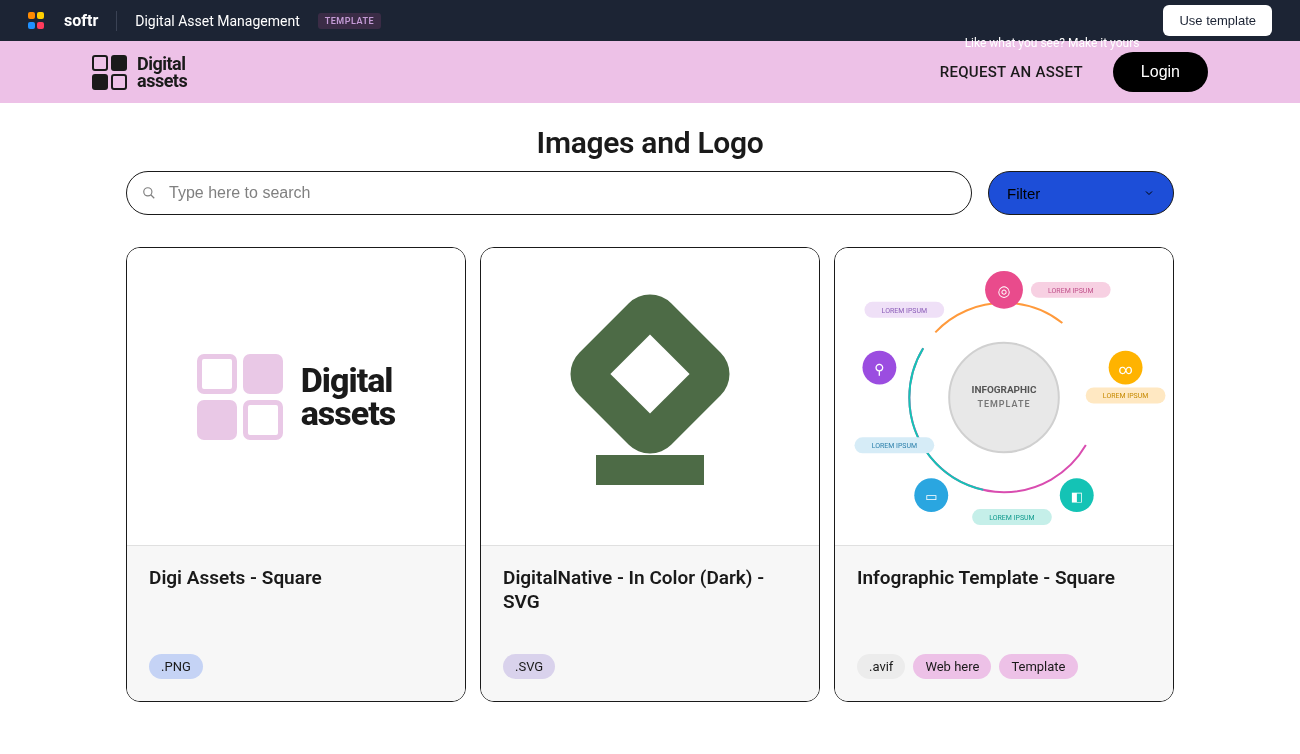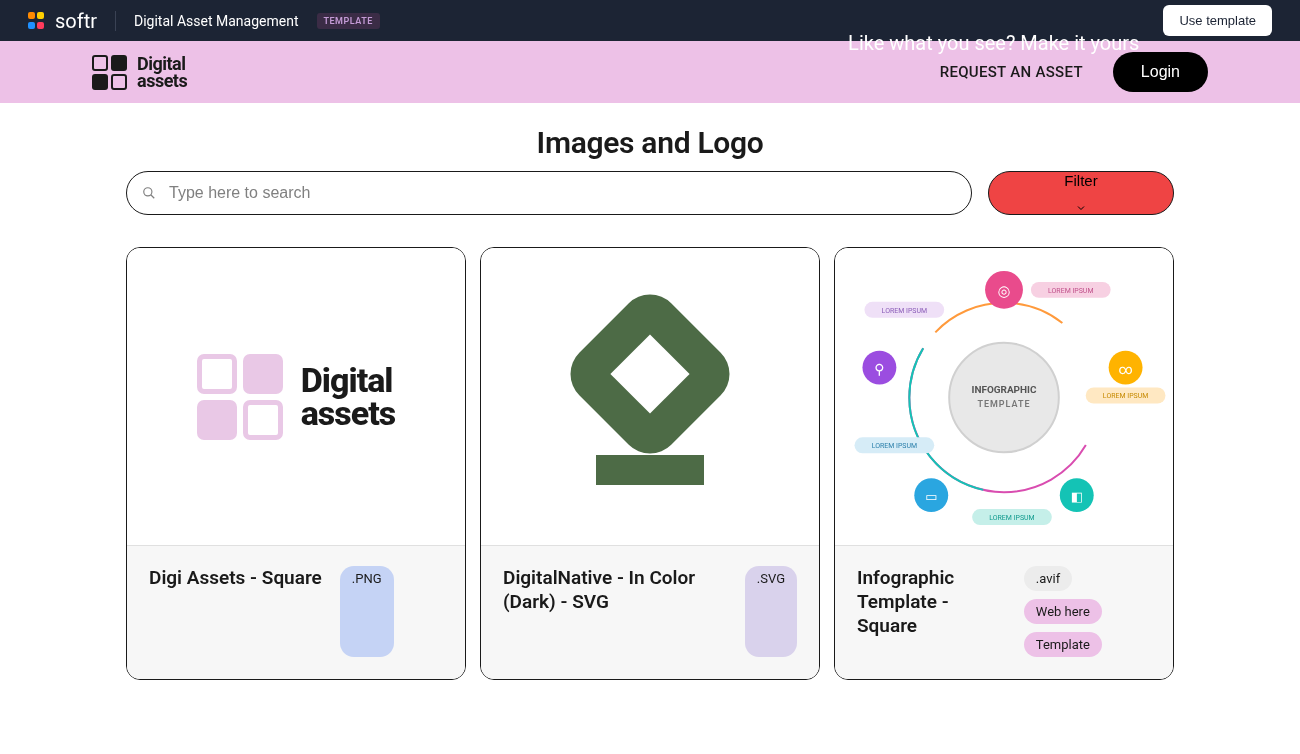--- a/index.html
+++ b/index.html
@@ -8,7 +8,7 @@
   
   .topbar { background: #1c2434; color: #fff; height: 41px; display: flex; align-items: center; padding: 0 28px; justify-content: space-between; }
   .topbar-left { display: flex; align-items: center; gap: 18px; }
-  .softr-logo { display: flex; align-items: center; gap: 9px; font-weight: 400; font-size: 20px; }
+  .softr-logo { display: flex; align-items: center; gap: 18px; font-weight: 700; font-size: 16px; }
   .softr-dots { display: inline-flex; flex-wrap: wrap; width: 18px; height: 18px; gap: 2px; }
   .softr-dots span { width: 7px; height: 7px; border-radius: 2px; }
   .d1 { background:#ff8a00; } .d2 { background:#ffcf00; } .d3 { background:#1e90ff; } .d4 { background:#ff3b5c; }

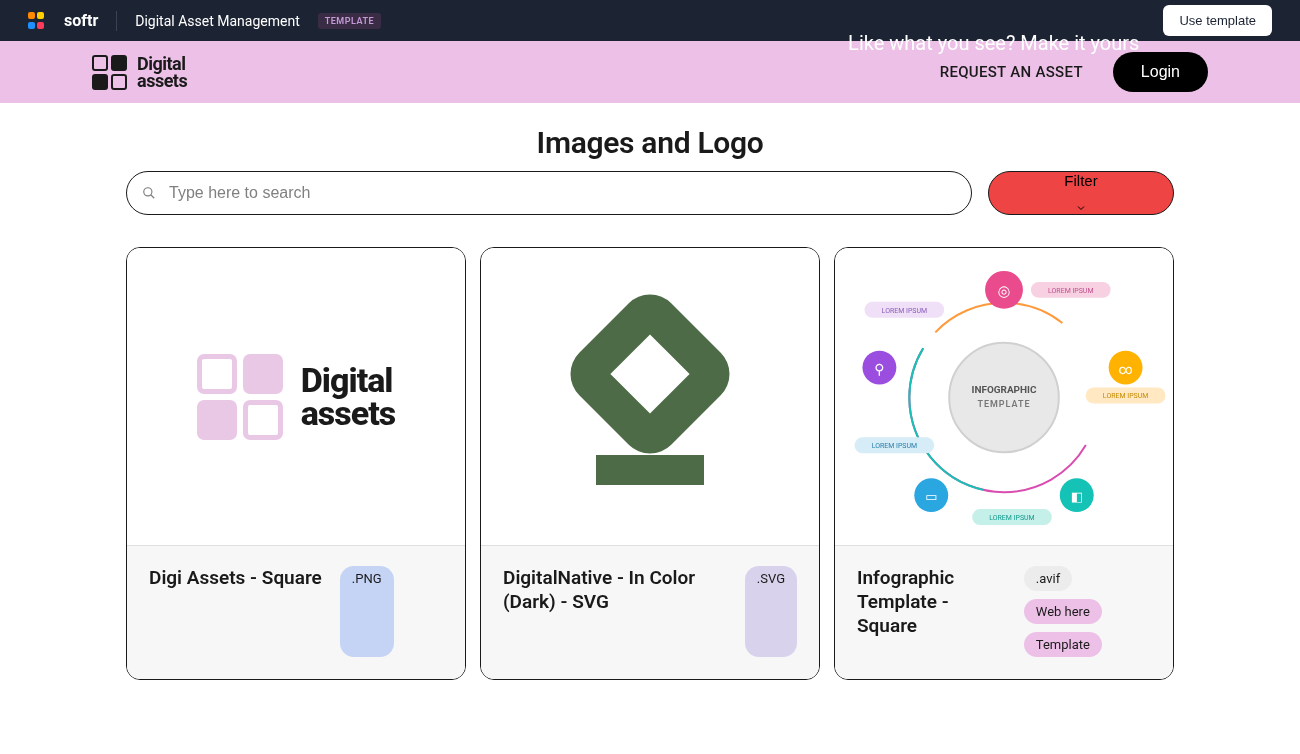--- a/index.html
+++ b/index.html
@@ -16,7 +16,7 @@
   .topbar-title { font-size: 14px; font-weight: 400; }
   .template-badge { background:#3b2c46; color:#c49bd6; font-size:9px; font-weight:600; letter-spacing:0.5px; padding:3px 7px; border-radius:3px; }
   .topbar-right { display:flex; align-items:center; gap:24px; }
-  .topbar-tagline { font-size:20px;margin-top:44px; }
+  .topbar-tagline { font-size:12px;margin-top:44px; }
   .use-template-btn { background:#fff; color:#1c2434; border:none; border-radius:6px; padding:8px 16px; font-size:13px; font-weight:500; cursor:pointer; }
   
   

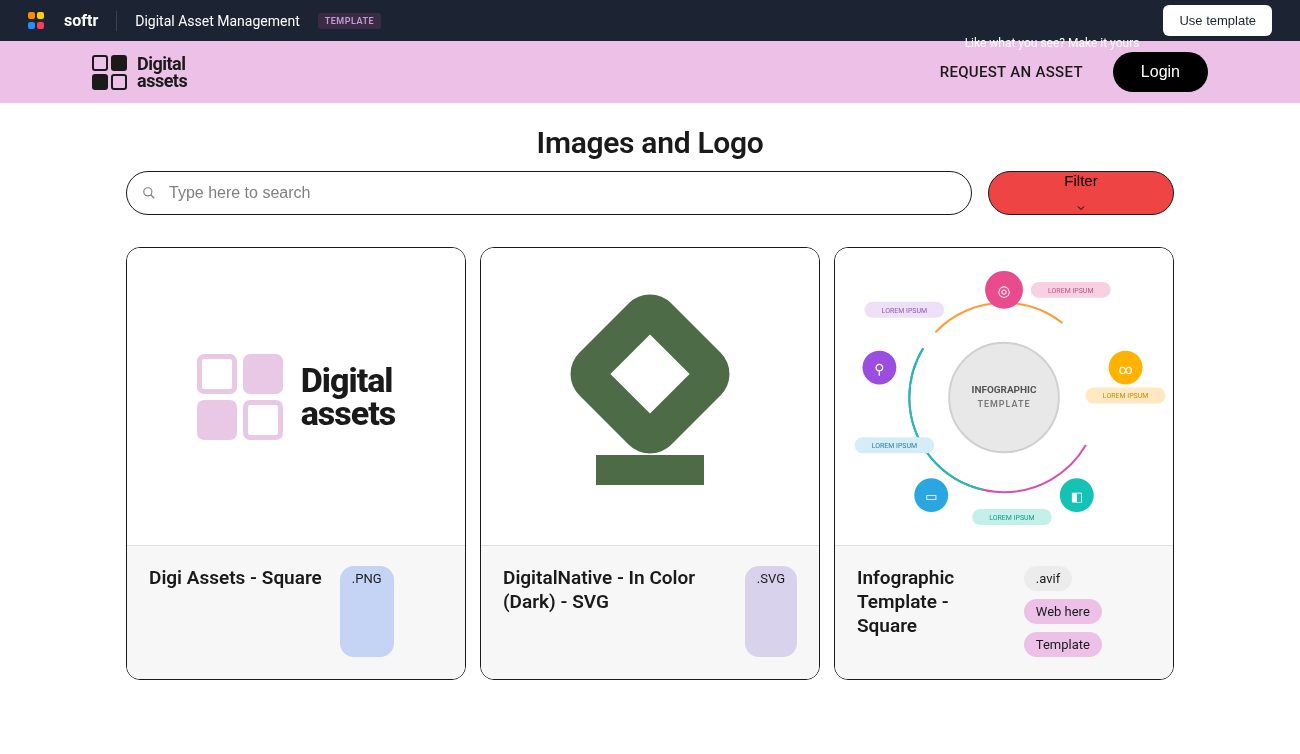--- a/index.html
+++ b/index.html
@@ -40,7 +40,7 @@
   .search-input { width:100%; height:44px; border:1px solid #1a1a1a; border-radius:22px; padding:0 18px 0 42px; font-size:16px; outline:none; }
   .search-input::placeholder { color:#808080; }
   .search-icon { position:absolute; left:16px; top:50%; transform:translateY(-50%); width:14px; height:14px; color:#808080; }
-  .filter-btn { width:186px; height:44px; border:1px solid #1a1a1a; border-radius:22px; background:#ef4444; display:flex; align-items:center; justify-content:space-between; padding:0 18px; font-size:15px; cursor:pointer;flex-direction:column; }
+  .filter-btn { width:186px; height:44px; border:1px solid #1a1a1a; border-radius:22px; background:#1d4ed8; display:flex; align-items:center; justify-content:space-between; padding:0 18px; font-size:15px; cursor:pointer; }
   .chevron { width:12px; height:12px; }
   
   

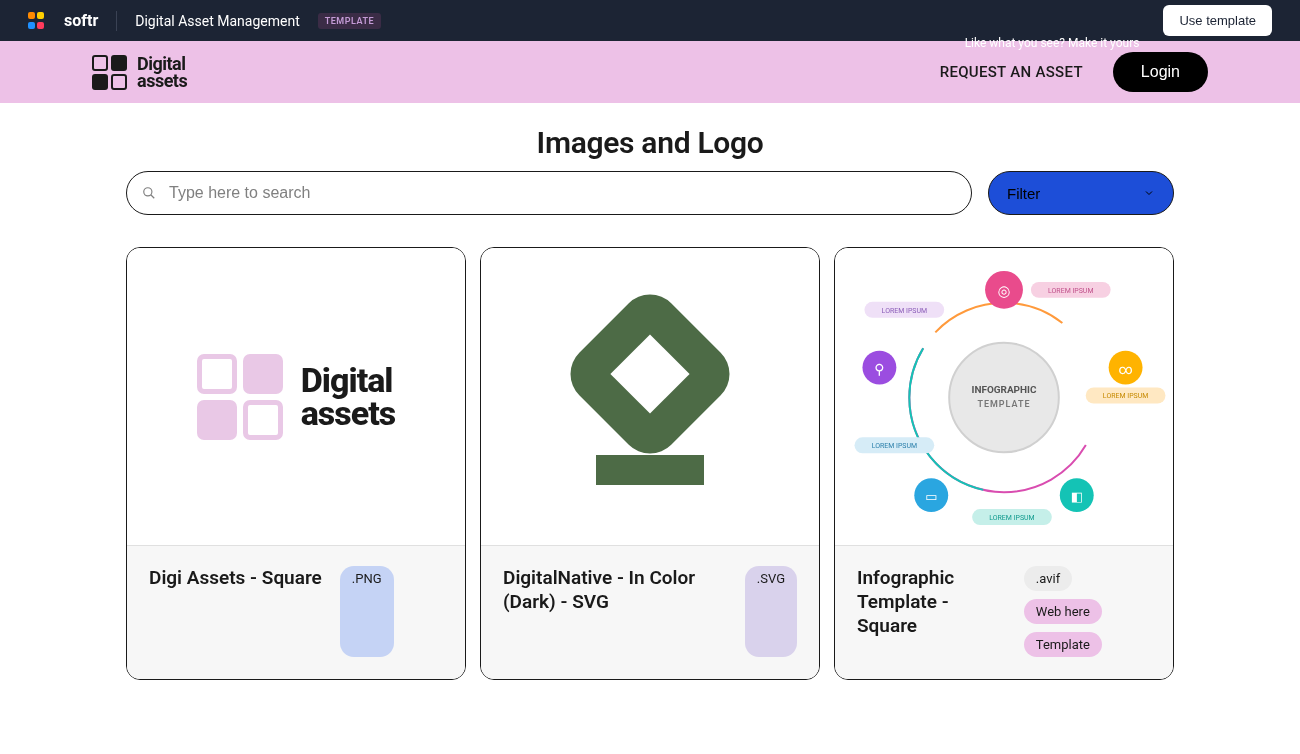--- a/index.html
+++ b/index.html
@@ -47,7 +47,7 @@
   .grid { display:grid; grid-template-columns:repeat(3, 1fr); gap:14px; padding:0 126px 30px; }
   .card { border:1px solid #1a1a1a; border-radius:14px; overflow:hidden; display:flex; flex-direction:column; }
   .card-image { height:298px; background:#fff; display:flex; align-items:center; justify-content:center; border-bottom:1px solid #e0e0e0; position:relative; overflow:hidden; }
-  .card-body { background:#f7f7f7; padding:20px 22px 22px; flex:1; display:flex; flex-direction:row; gap:18px; }
+  .card-body { background:#f7f7f7; padding:20px 22px 22px; flex:1; display:flex; flex-direction:column; gap:18px; }
   .card-title { font-size:19px; font-weight:600; line-height:1.25; min-height:50px; }
   .tags { display:flex; flex-wrap:wrap; gap:8px; }
   .tag { font-size:13px; padding:5px 12px; border-radius:14px; }

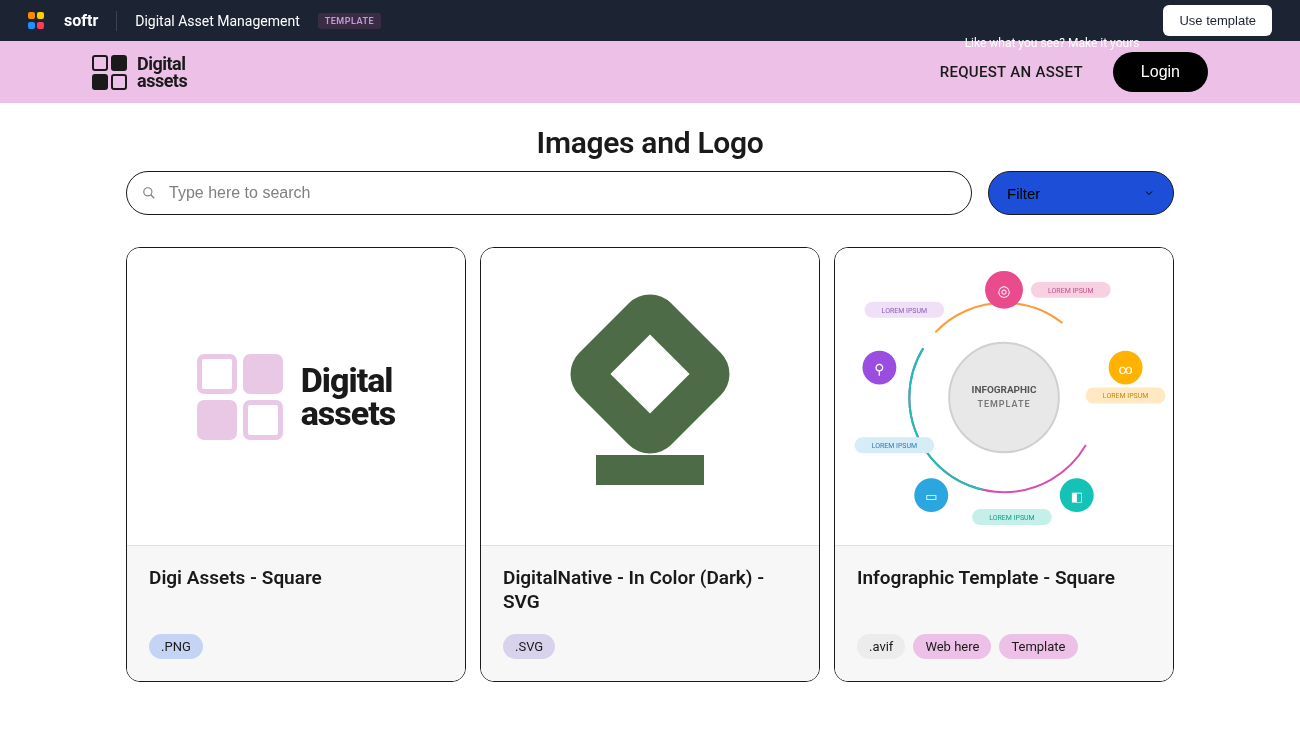--- a/index.html
+++ b/index.html
@@ -49,7 +49,7 @@
   .card-image { height:298px; background:#fff; display:flex; align-items:center; justify-content:center; border-bottom:1px solid #e0e0e0; position:relative; overflow:hidden; }
   .card-body { background:#f7f7f7; padding:20px 22px 22px; flex:1; display:flex; flex-direction:column; gap:18px; }
   .card-title { font-size:19px; font-weight:600; line-height:1.25; min-height:50px; }
-  .tags { display:flex; flex-wrap:wrap; gap:8px; }
+  .tags { display:flex; flex-wrap:wrap; gap:8px;margin-top:20px; }
   .tag { font-size:13px; padding:5px 12px; border-radius:14px; }
   .tag-png { background:#c5d3f5; }
   .tag-svg { background:#d9d2ec; }

